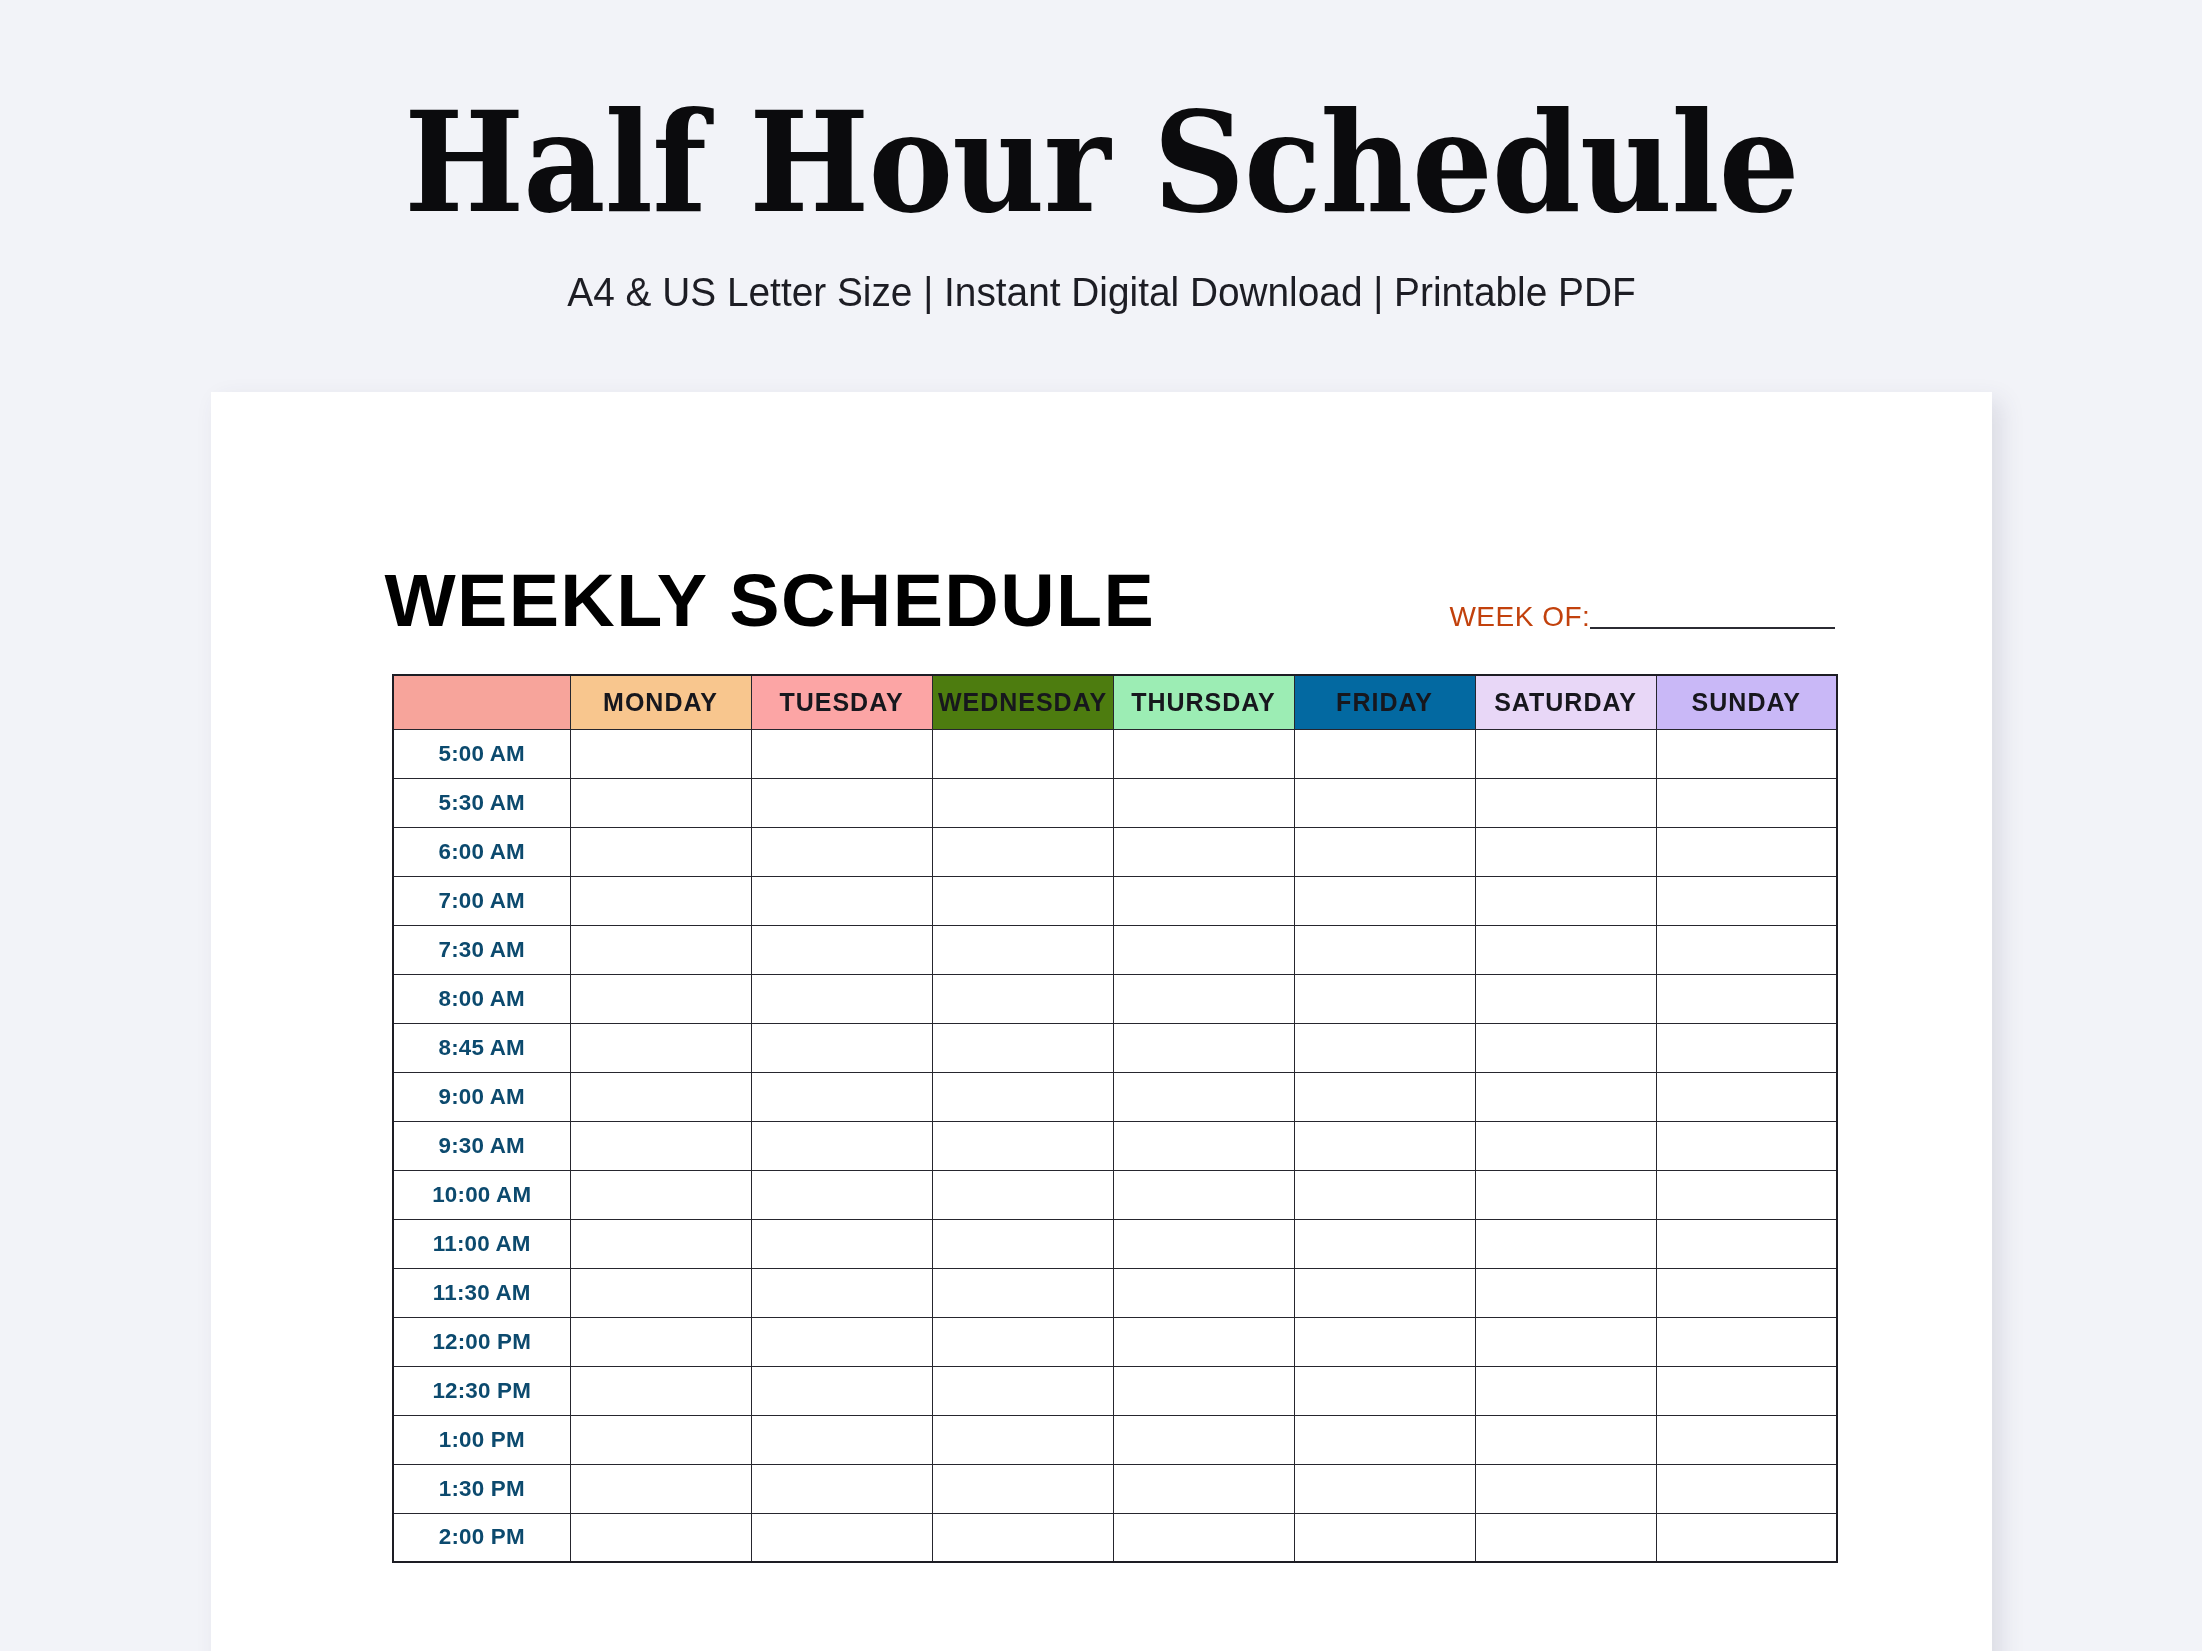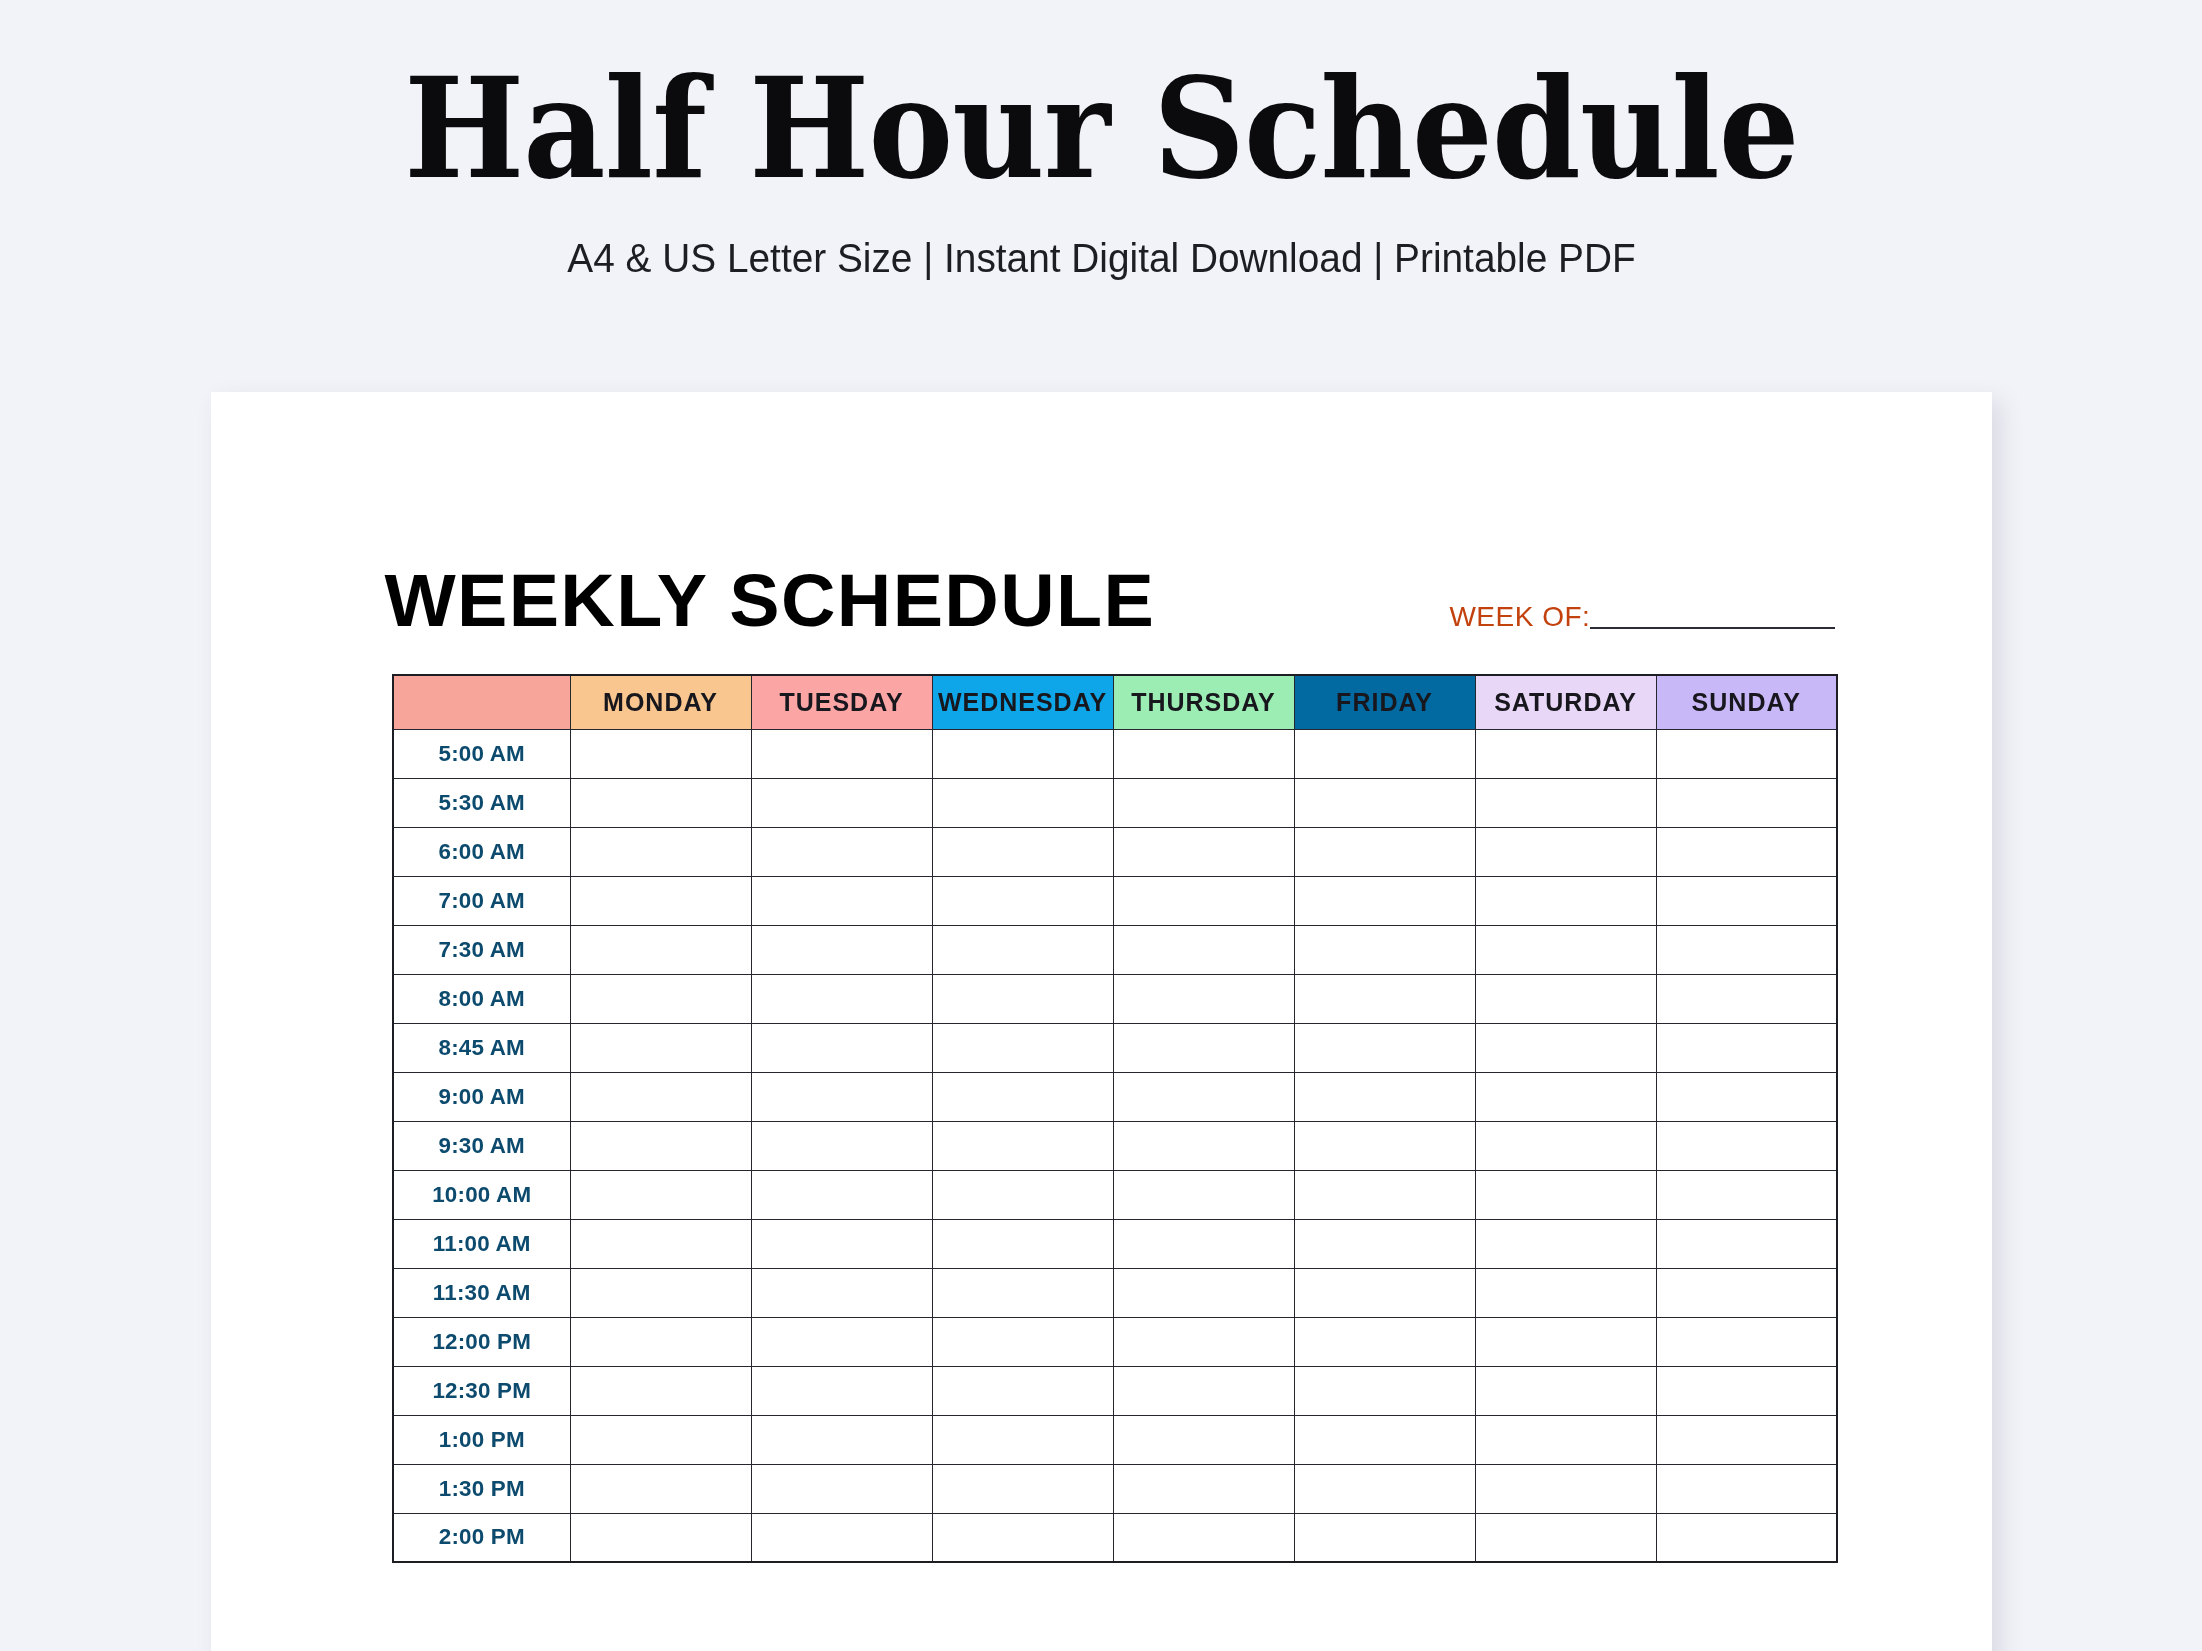--- a/index.html
+++ b/index.html
@@ -19,7 +19,7 @@
   
   .listing-header {
     width: 2203px;
-    padding-top: 60px;
+    padding-top: 94px;
     text-align: center;
   }
 

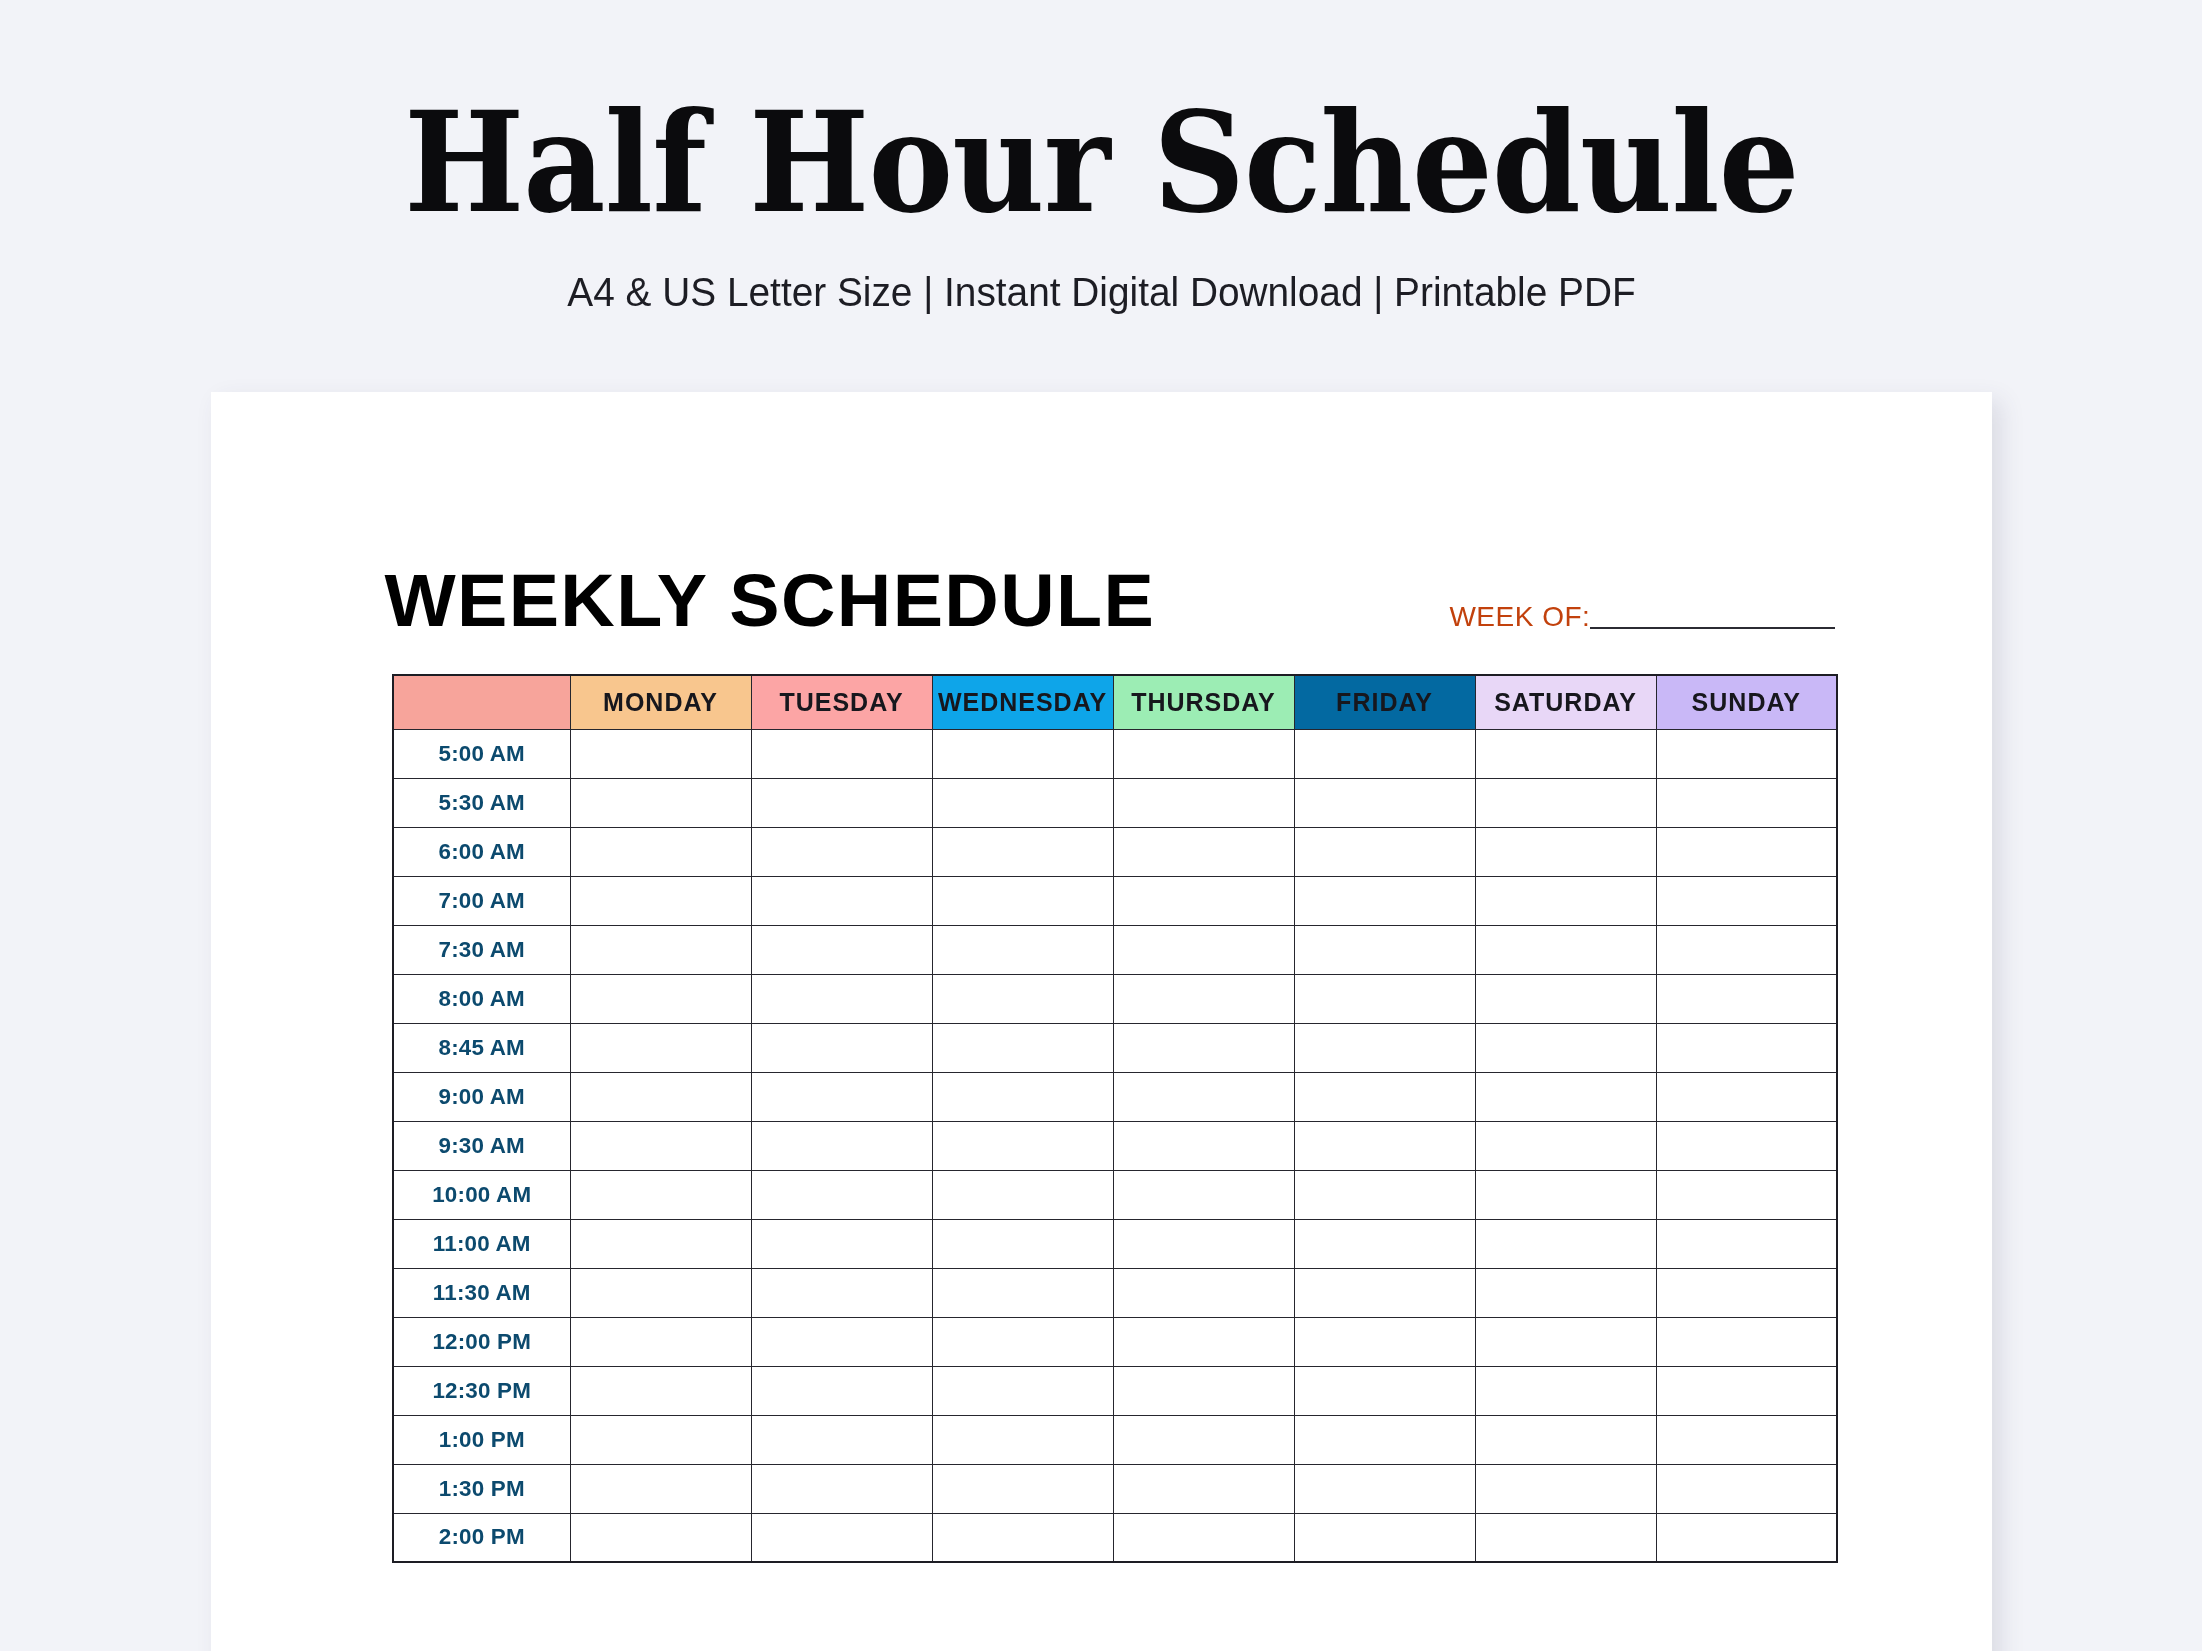--- a/index.html
+++ b/index.html
@@ -195,7 +195,7 @@
               <th style="background: rgb(247, 164, 155);"></th>
               <th style="background: rgb(248, 198, 142);">MONDAY</th>
               <th style="background: #fca5a5;">TUESDAY</th>
-              <th style="background: #0ea5e9;">WEDNESDAY</th>
+              <th style="background: #4d7c0f;">WEDNESDAY</th>
               <th style="background: rgb(156, 237, 180);">THURSDAY</th>
               <th style="background: #0369a1; margin-top: 16px;">FRIDAY</th>
               <th style="background: rgb(232, 215, 247);">SATURDAY</th>

